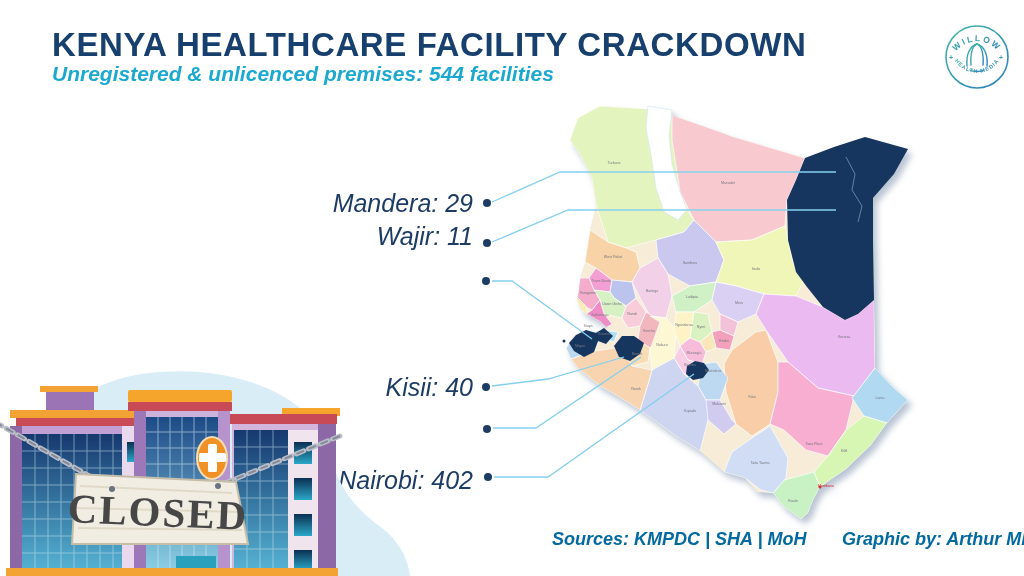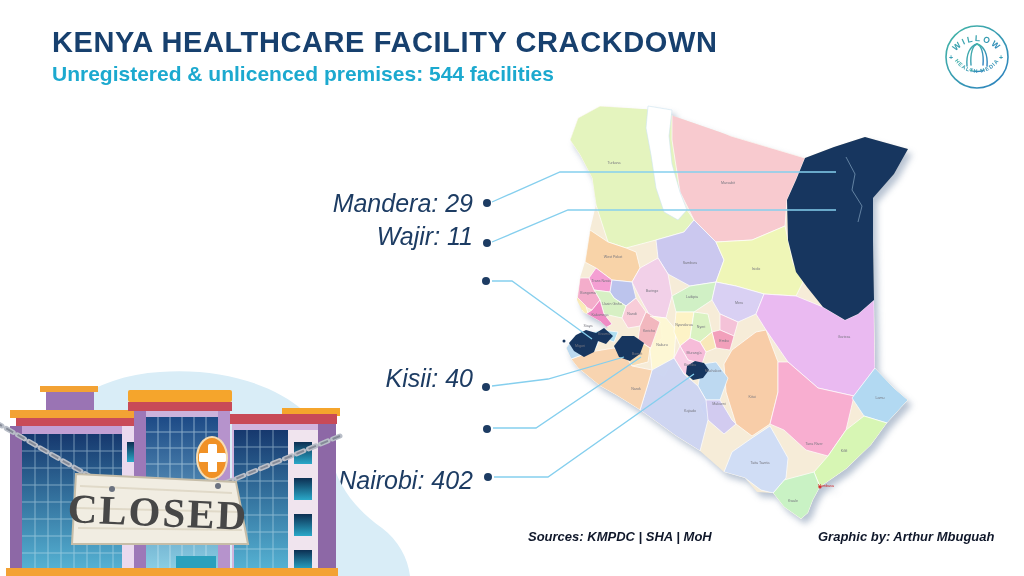--- a/index.html
+++ b/index.html
@@ -5,7 +5,7 @@
   html,body{margin:0;padding:0;background:#fff;}
   #stage{position:relative;width:1024px;height:576px;overflow:hidden;background:#ffffff;
          font-family:"Liberation Sans",sans-serif;}
-  .title{position:absolute;left:52px;top:26px;font-size:29px;font-weight:700;
+  .title{position:absolute;left:52px;top:26px;font-size:33px;font-weight:700;
          letter-spacing:.6px;color:#17406e;white-space:nowrap;}
   .subtitle{position:absolute;left:52px;top:62px;font-size:21px;font-weight:700;
          color:#1ca9cf;white-space:nowrap;}

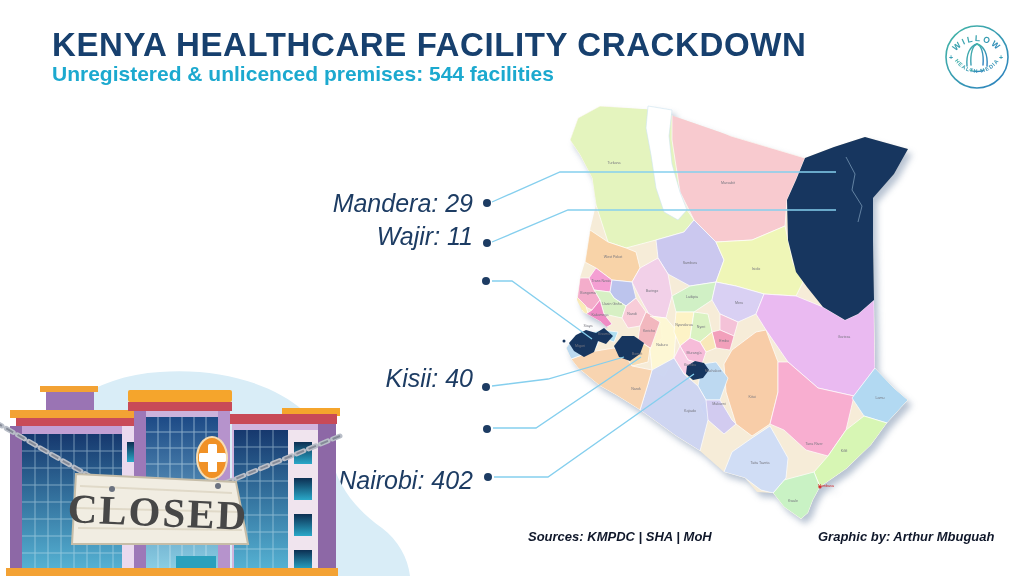--- a/index.html
+++ b/index.html
@@ -8,7 +8,7 @@
   .title{position:absolute;left:52px;top:26px;font-size:33px;font-weight:700;
          letter-spacing:.6px;color:#17406e;white-space:nowrap;}
   .subtitle{position:absolute;left:52px;top:62px;font-size:21px;font-weight:700;
-         color:#1ca9cf;white-space:nowrap;}
+         font-style:italic;color:#1ca9cf;white-space:nowrap;}
   .callout{position:absolute;right:551px;transform:translateY(-50%);
          font-size:25px;font-style:italic;color:#1d3c63;white-space:nowrap;}
   .footer-text{position:absolute;font-size:13px;font-style:italic;font-weight:600;

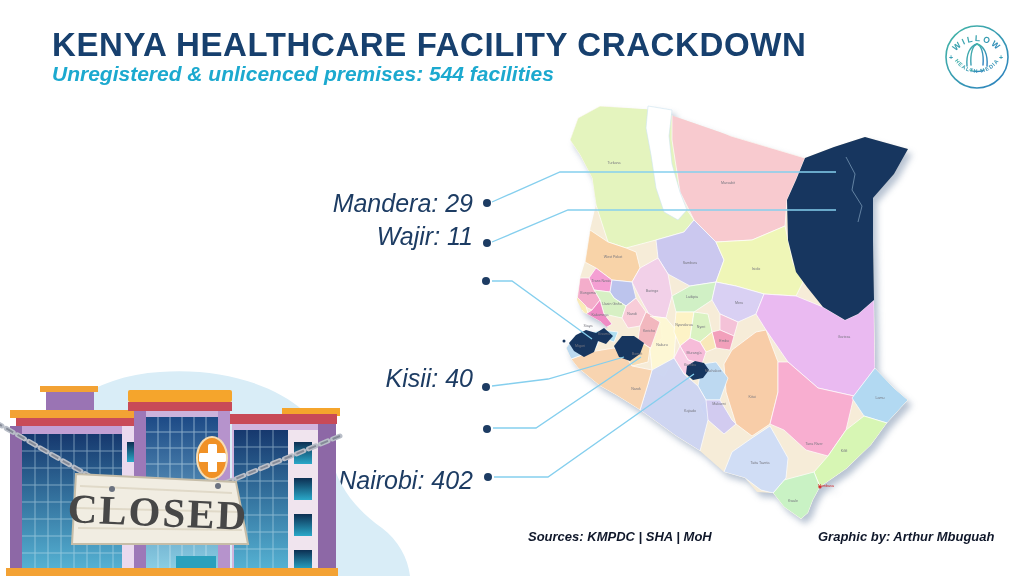--- a/index.html
+++ b/index.html
@@ -151,7 +151,7 @@
 
   <div class="callout" style="top:203px">Mandera: 29</div>
   <div class="callout" style="top:236px">Wajir: 11</div>
-  <div class="callout" style="top:378px">Kisii: 40</div>
+  <div class="callout" style="top:387px">Kisii: 40</div>
   <div class="callout" style="top:480px">Nairobi: 402</div>
 
   <svg id="hospital-svg" width="430" height="218" viewBox="0 0 430 218">

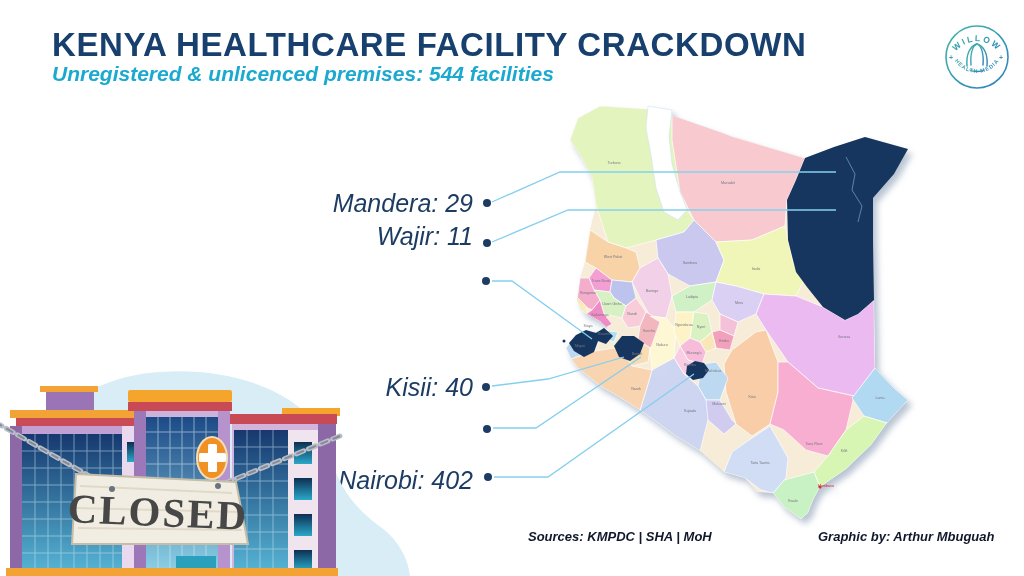--- a/index.html
+++ b/index.html
@@ -11,8 +11,8 @@
          font-style:italic;color:#1ca9cf;white-space:nowrap;}
   .callout{position:absolute;right:551px;transform:translateY(-50%);
          font-size:25px;font-style:italic;color:#1d3c63;white-space:nowrap;}
-  .footer-text{position:absolute;font-size:13px;font-style:italic;font-weight:600;
-         color:#0f172a;white-space:nowrap;}
+  .footer-text{position:absolute;font-size:18px;font-style:italic;font-weight:600;
+         color:#0369a1;white-space:nowrap;margin-left:24px;}
   #map-svg{position:absolute;left:556px;top:100px;
          filter:drop-shadow(4px 5px 3px rgba(70,100,140,.38));}
   #leader-svg{position:absolute;left:0;top:0;pointer-events:none;}

